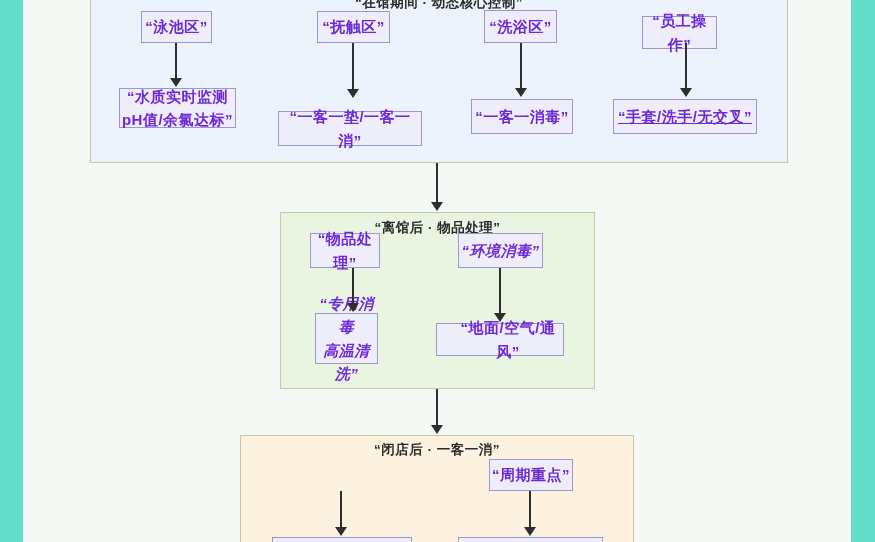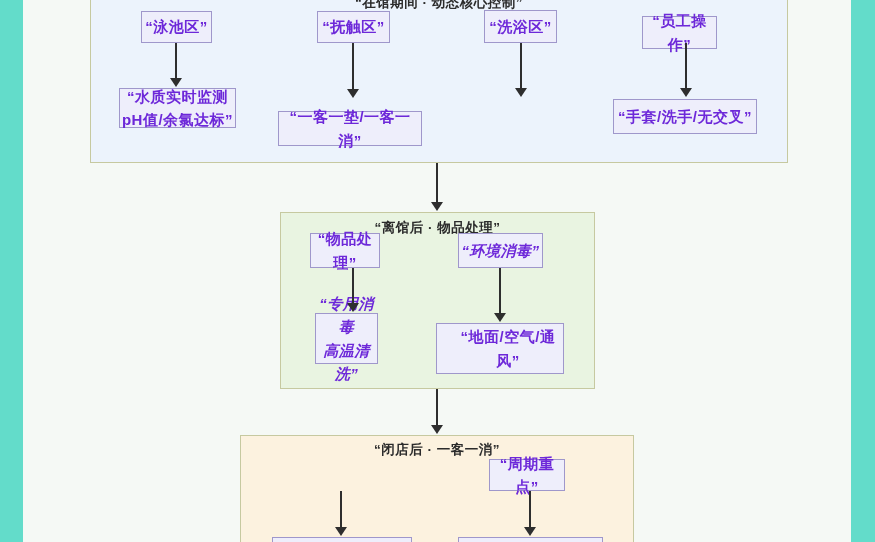--- a/index.html
+++ b/index.html
@@ -84,6 +84,7 @@
   <div class="node" style="left:119px; top:88px; width:117px; height:40px;">“水质实时监测
 pH值/余氯达标”</div>
   <div class="node" style="left:278px; top:100px; width:144px; height:35px;margin-top:11px;">“一客一垫/一客一消”</div>
+  <div class="node" style="left:471px; top:99px; width:102px; height:35px;">“一客一消毒”</div>
   <div class="node" style="left:613px; top:99px; width:144px; height:35px;">“手套/洗手/无交叉”</div>
 
   <div class="arrow-line" style="left:175px; top:43px; height:35px;"></div>

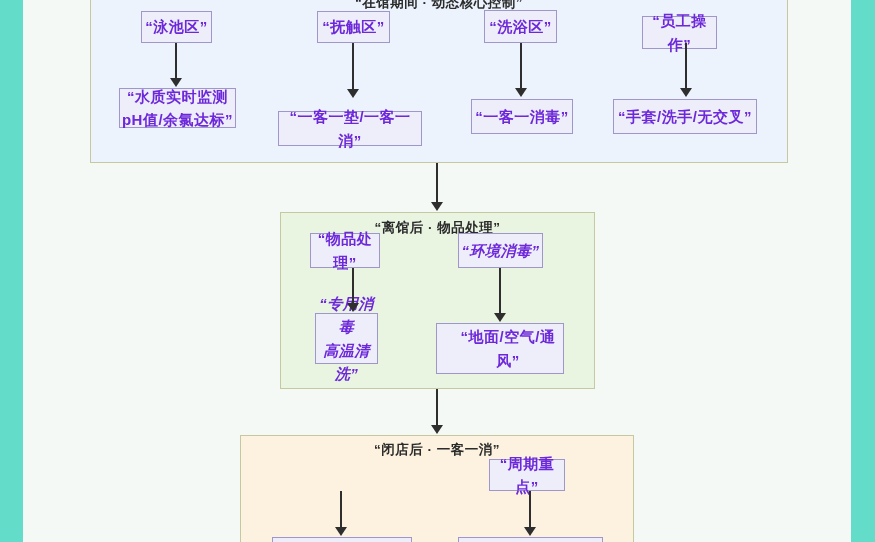--- a/index.html
+++ b/index.html
@@ -85,7 +85,7 @@
 pH值/余氯达标”</div>
   <div class="node" style="left:278px; top:100px; width:144px; height:35px;margin-top:11px;">“一客一垫/一客一消”</div>
   <div class="node" style="left:471px; top:99px; width:102px; height:35px;">“一客一消毒”</div>
-  <div class="node" style="left:613px; top:99px; width:144px; height:35px;">“手套/洗手/无交叉”</div>
+  <div class="node" style="left:613px; top:99px; width:144px; height:35px;text-decoration:underline;">“手套/洗手/无交叉”</div>
 
   <div class="arrow-line" style="left:175px; top:43px; height:35px;"></div>
   <div class="arrow-head" style="left:170px; top:78px;"></div>

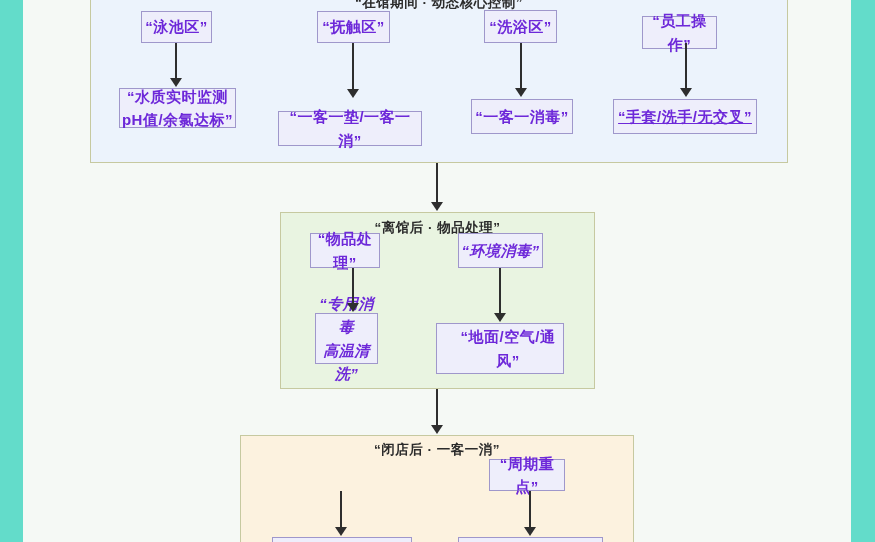--- a/index.html
+++ b/index.html
@@ -110,7 +110,7 @@
   <div class="node" style="left:458px; top:233px; width:85px; height:35px;font-style:italic;">“环境消毒”</div>
   <div class="node" style="left:315px; top:313px; width:63px; height:51px;font-style:italic;">“专用消毒
 高温清洗”</div>
-  <div class="node" style="left:436px; top:323px; width:128px; height:51px;padding-left:16px;">“地面/空气/通风”</div>
+  <div class="node" style="left:436px; top:323px; width:128px; height:33px;padding-left:16px;">“地面/空气/通风”</div>
 
   <div class="arrow-line" style="left:352px; top:268px; height:35px;"></div>
   <div class="arrow-head" style="left:347px; top:303px;"></div>

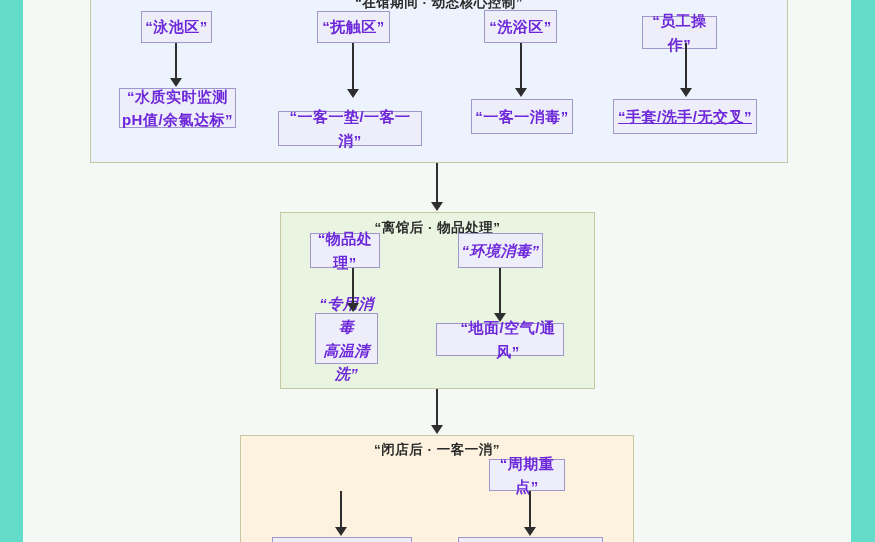--- a/index.html
+++ b/index.html
@@ -125,7 +125,7 @@
     <div class="panel-title">“闭店后 · 一客一消”</div>
   </div>
 
-  <div class="node" style="left:489px; top:459px; width:76px; height:32px;">“周期重点”</div>
+  <div class="node" style="left:489px; top:459px; width:84px; height:32px;">“周期重点”</div>
 
   <div class="arrow-line" style="left:340px; top:491px; height:36px;"></div>
   <div class="arrow-head" style="left:335px; top:527px;"></div>

